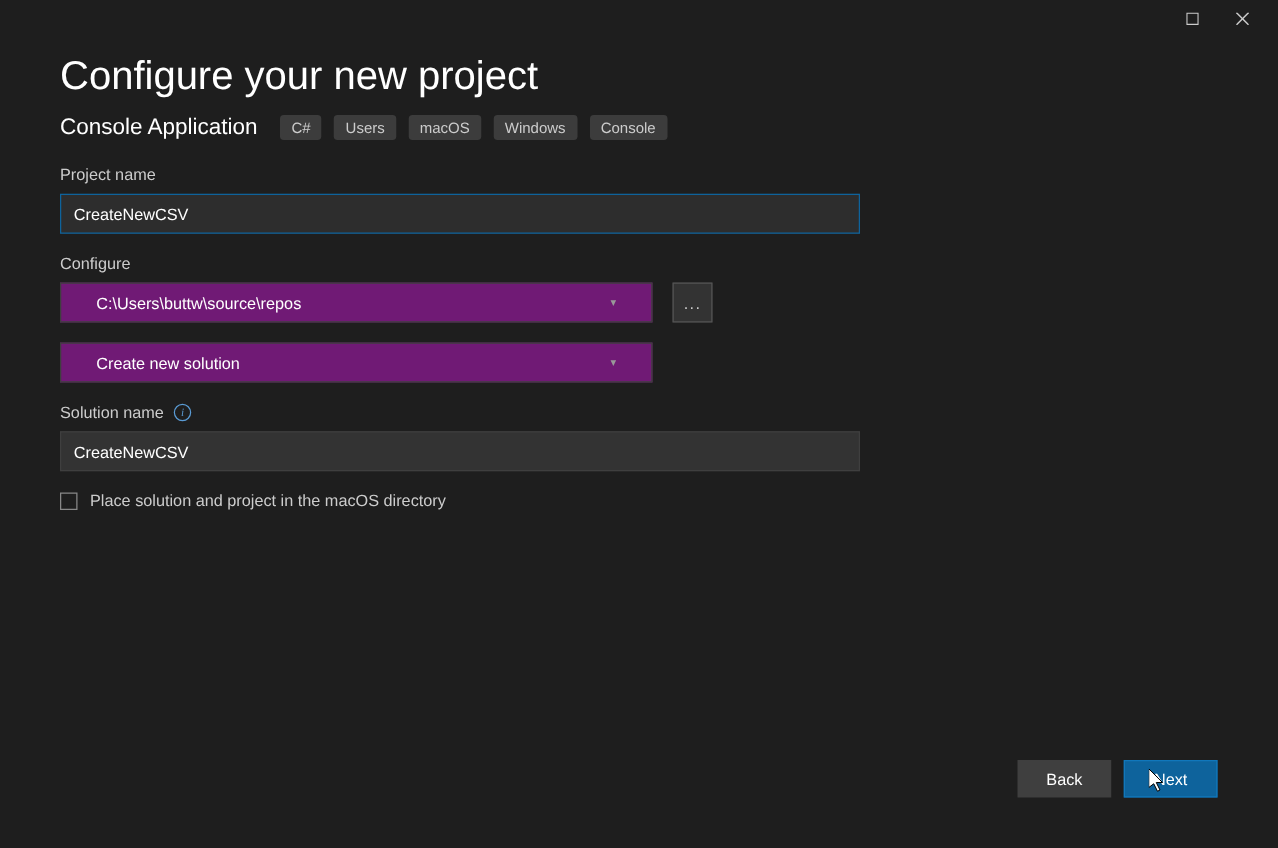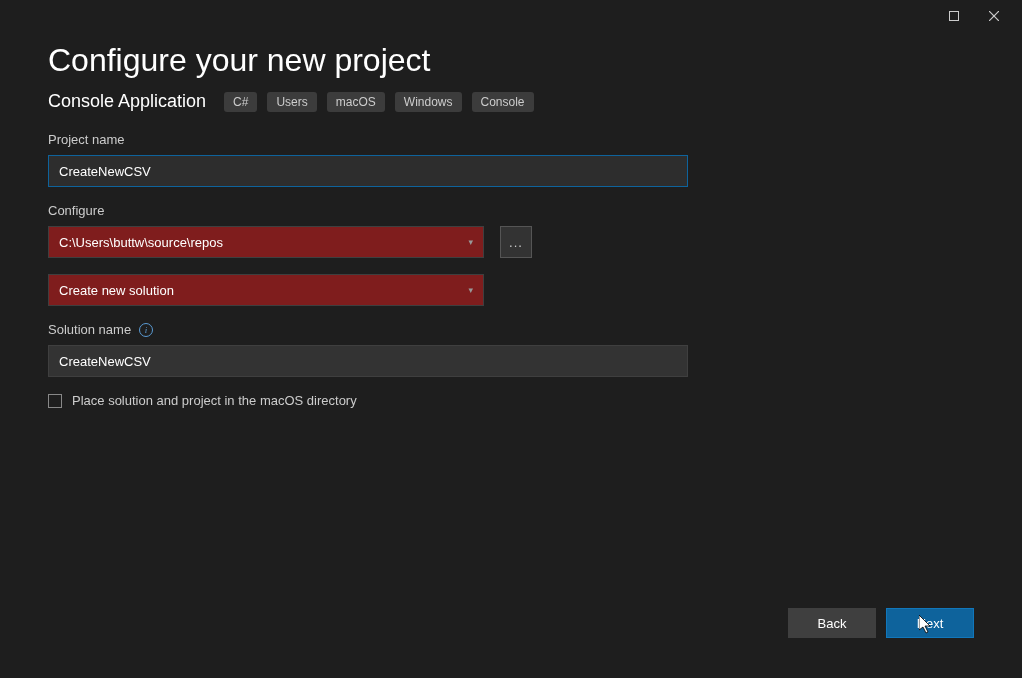--- a/index.html
+++ b/index.html
@@ -108,12 +108,12 @@
       gap: 16px;
     }
     .dropdown {
-      width: 436px;
-      height: 32px;
-      background-color: #7f1d1d;
+      width: 474px;
+      height: 32px;
+      background-color: #701a75;
       border: 1px solid #3f3f3f;
       color: #ffffff;
-      padding: 0 10px;
+      padding: 0 28px;
       font-size: 13px;
       display: flex;
       align-items: center;

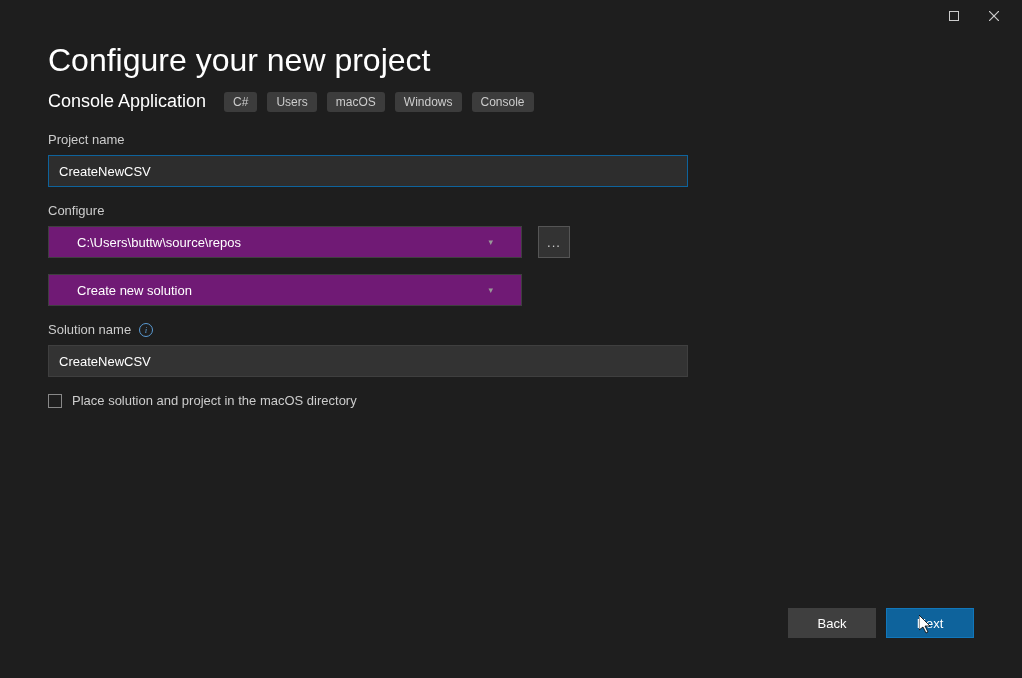--- a/index.html
+++ b/index.html
@@ -162,7 +162,7 @@
       gap: 10px;
     }
     .btn {
-      width: 88px;
+      width: 75px;
       height: 30px;
       font-size: 13px;
       display: flex;

